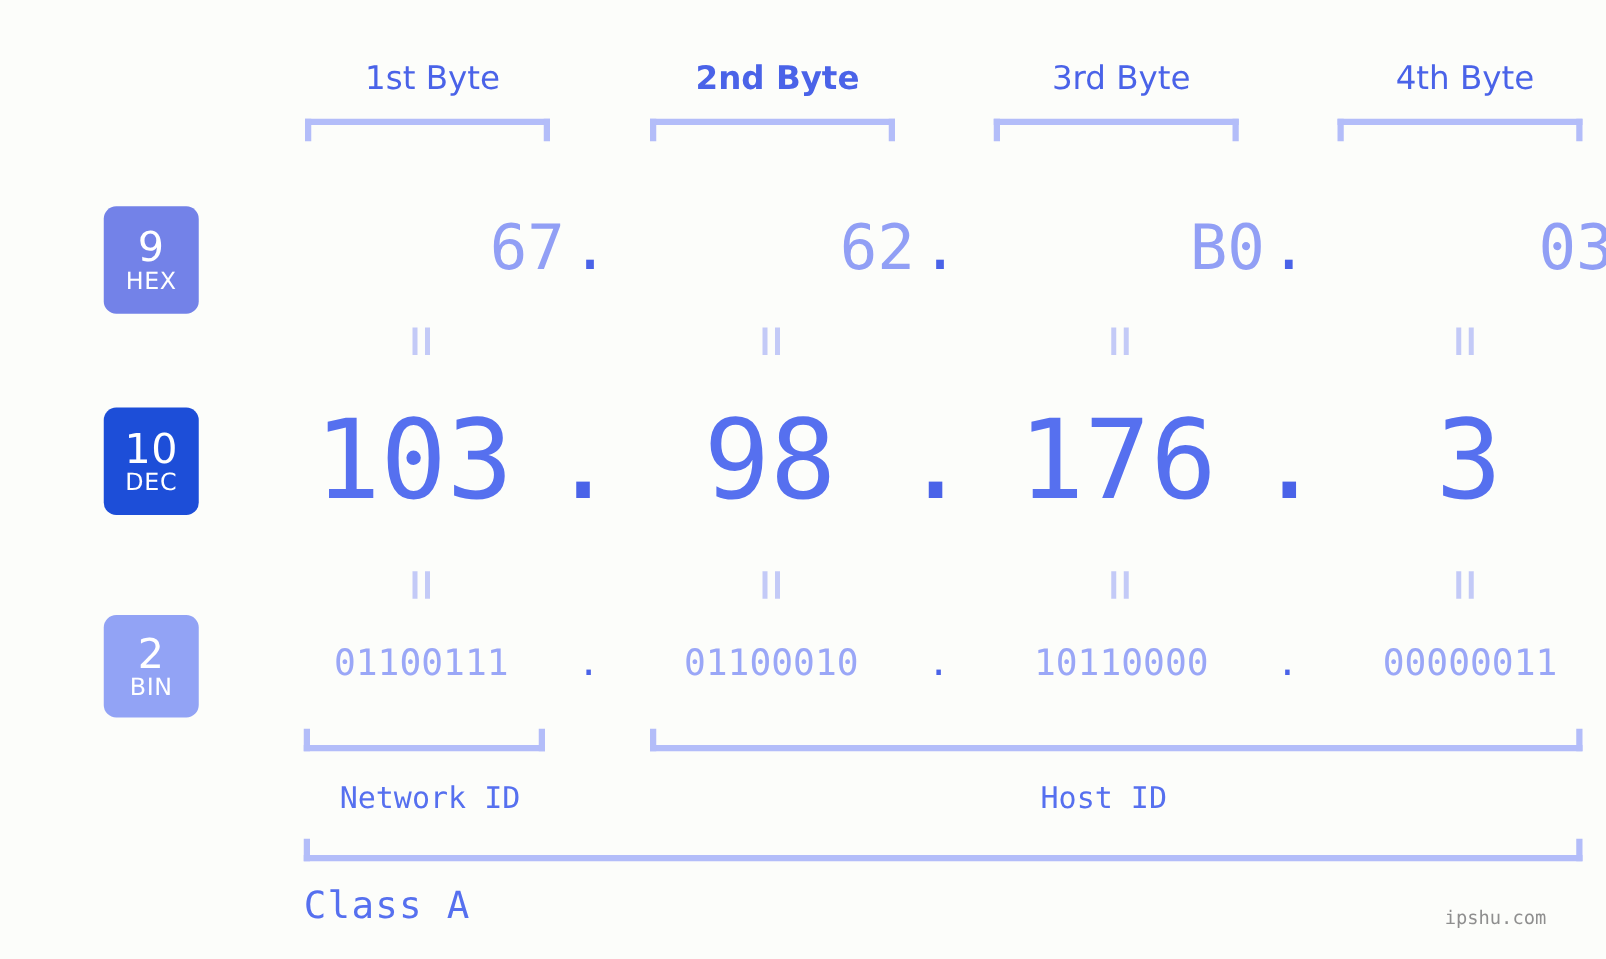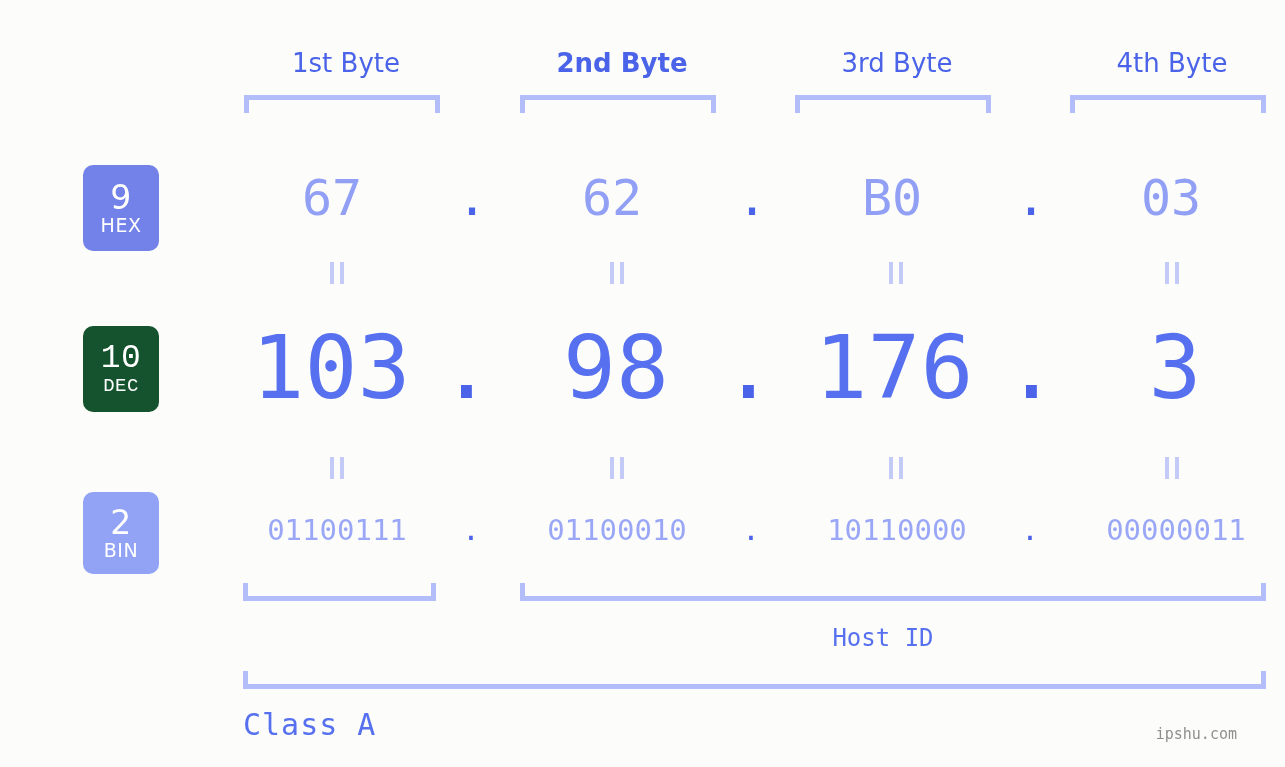--- a/index.html
+++ b/index.html
@@ -100,6 +100,7 @@
     font-size: 50px;
     line-height: 72px;
     color: #919ff5;
+    text-align: right;
   }
 
   .dec-row .val-cell {

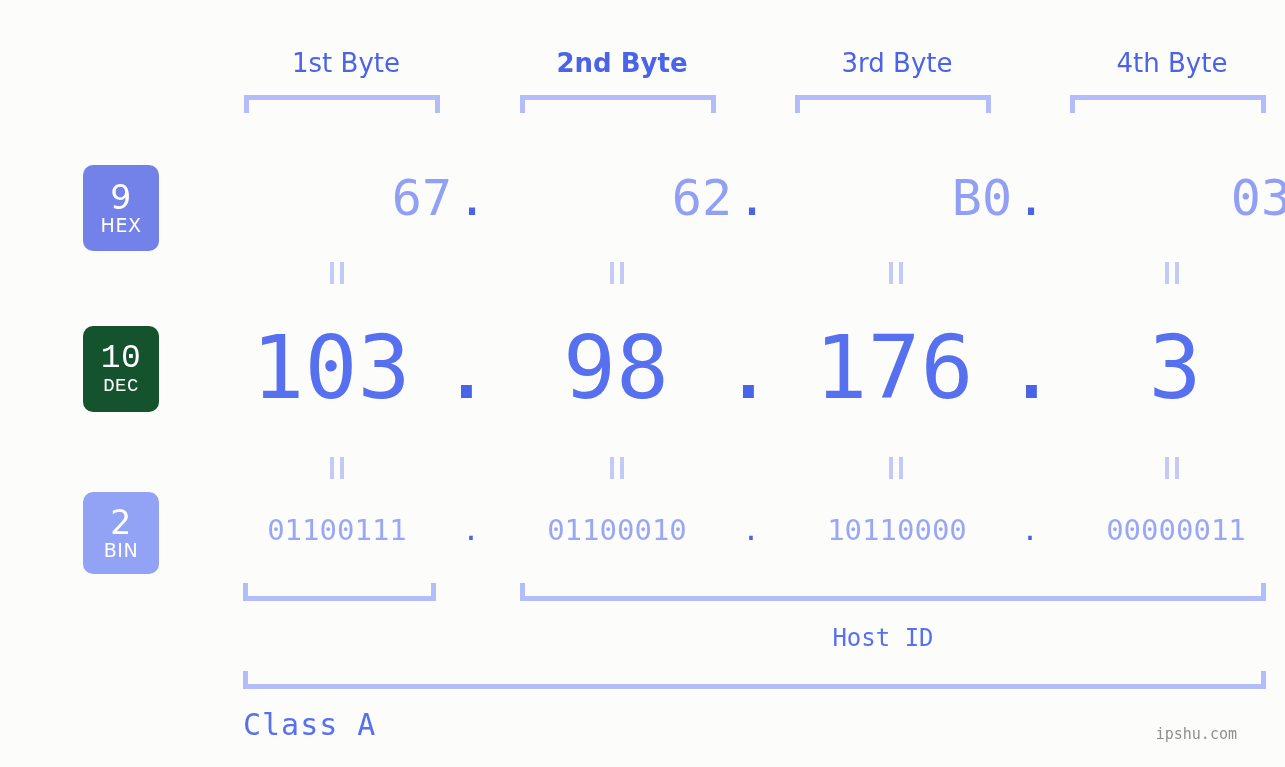--- a/index.html
+++ b/index.html
@@ -83,7 +83,7 @@
     letter-spacing: 0.5px;
   }
   .badge-hex { top: 153px; height: 86px; background: #7382e8; }
-  .badge-dec { top: 314px; height: 86px; background: #14532d; font-family: Liberation Mono, monospace; }
+  .badge-dec { top: 314px; height: 86px; background: #1d4ed8; }
   .badge-bin { top: 480px; height: 82px; background: #92a3f5; }
 
   

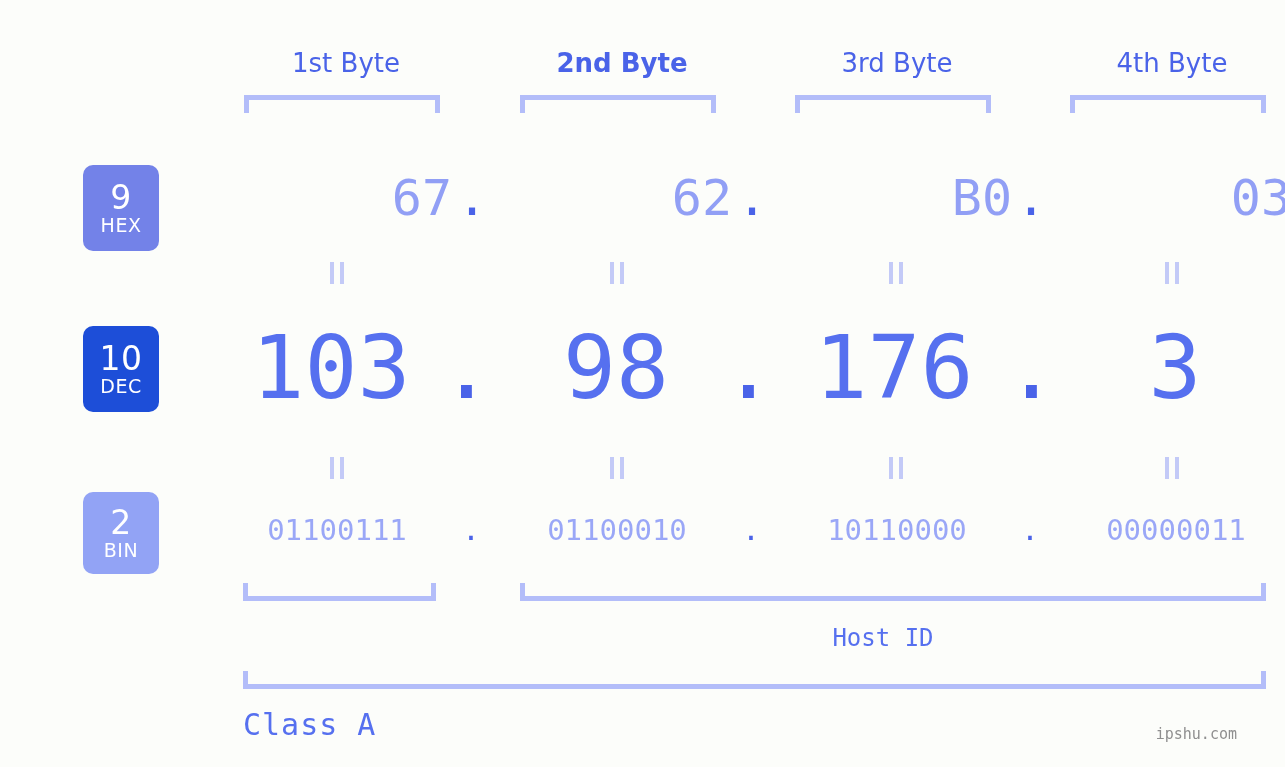--- a/index.html
+++ b/index.html
@@ -259,6 +259,7 @@
   <div class="bracket-bottom" style="left:207px; top:571px; width:193px;"></div>
   <div class="bracket-bottom" style="left:484px; top:571px; width:746px;"></div>
 
+  <div class="id-label" style="left:188px; width:240px;">Network ID</div>
   <div class="id-label" style="left:737px; width:220px;">Host ID</div>
 
   <div class="bracket-bottom" style="left:207px; top:659px; width:1023px;"></div>

